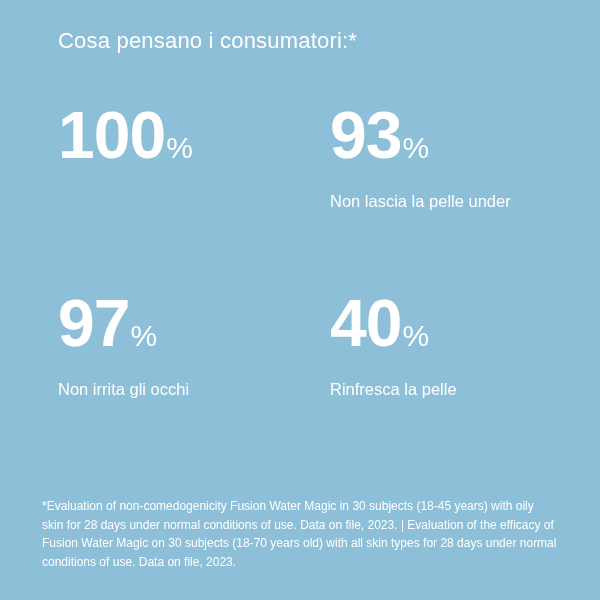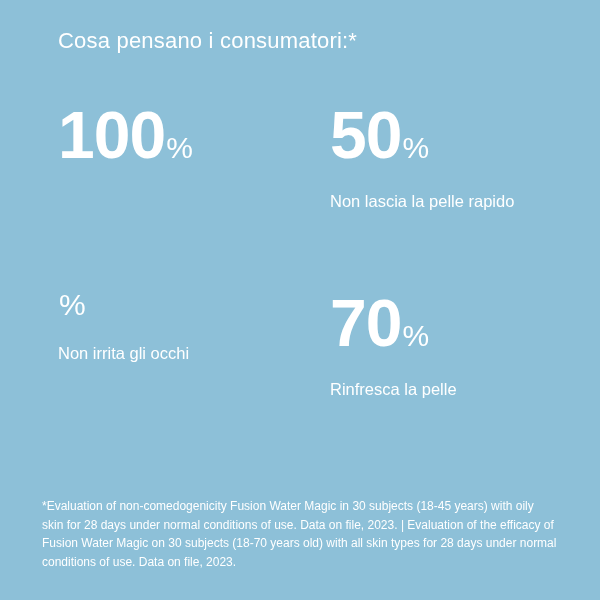--- a/index.html
+++ b/index.html
@@ -100,7 +100,7 @@
 
     <div class="stat">
       <div class="stat-value">
-        <span class="stat-number">50</span>
+        <span class="stat-number">93</span>
         <span class="stat-unit">%</span>
       </div>
       <div class="stat-label narrow">Non lascia la pelle rapido</div>

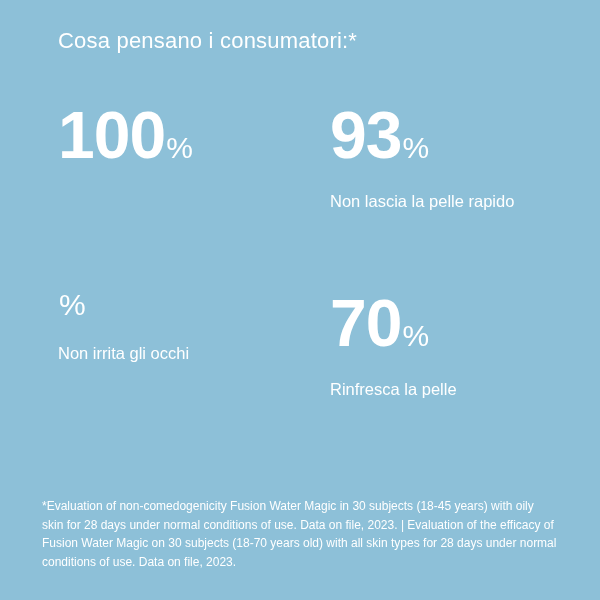--- a/index.html
+++ b/index.html
@@ -103,7 +103,7 @@
         <span class="stat-number">93</span>
         <span class="stat-unit">%</span>
       </div>
-      <div class="stat-label narrow">Non lascia la pelle rapido</div>
+      <div class="stat-label narrow">Non lascia la pelle under</div>
     </div>
 
     <div class="stat">

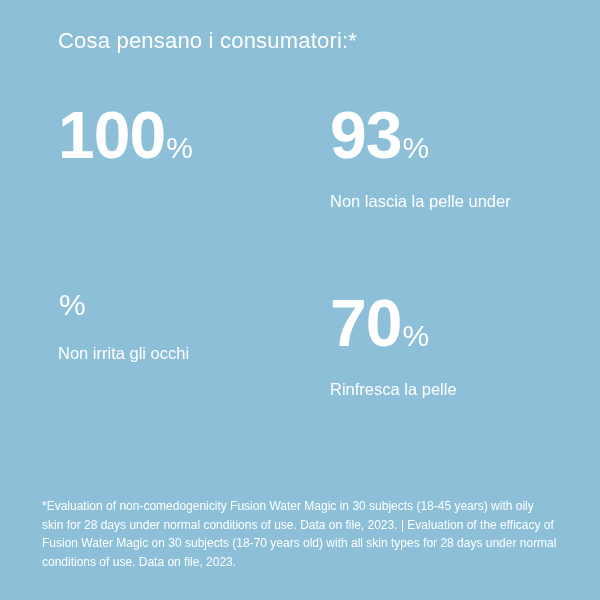--- a/index.html
+++ b/index.html
@@ -108,6 +108,7 @@
 
     <div class="stat">
       <div class="stat-value">
+        <span class="stat-number">97</span>
         <span class="stat-unit">%</span>
       </div>
       <div class="stat-label narrow">Non irrita gli occhi</div>

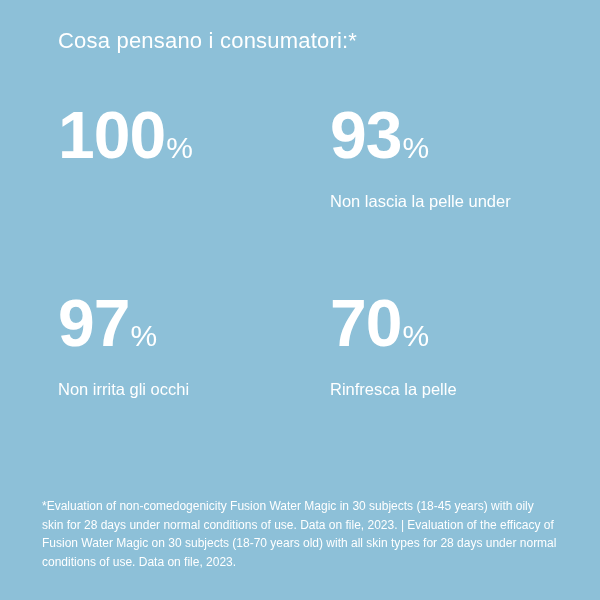--- a/index.html
+++ b/index.html
@@ -116,7 +116,7 @@
 
     <div class="stat">
       <div class="stat-value">
-        <span class="stat-number">70</span>
+        <span class="stat-number">40</span>
         <span class="stat-unit">%</span>
       </div>
       <div class="stat-label">Rinfresca la pelle</div>

